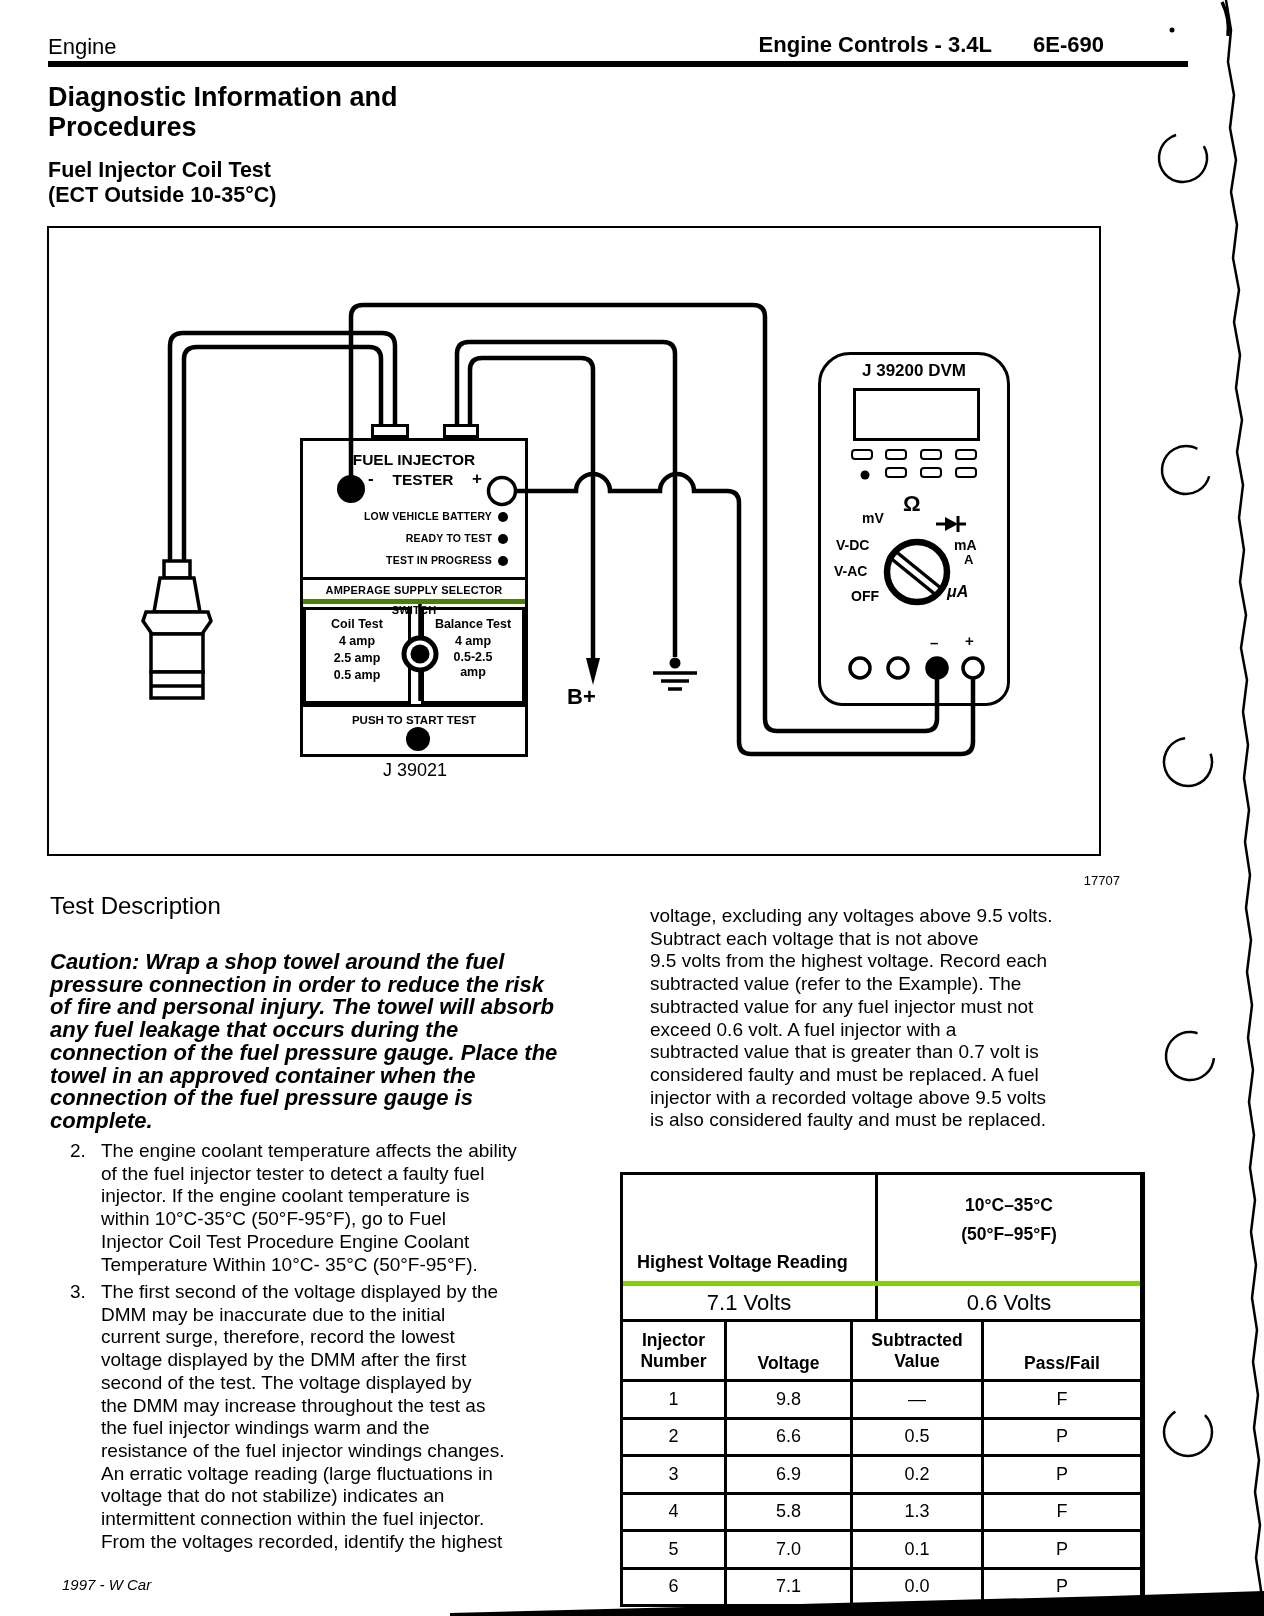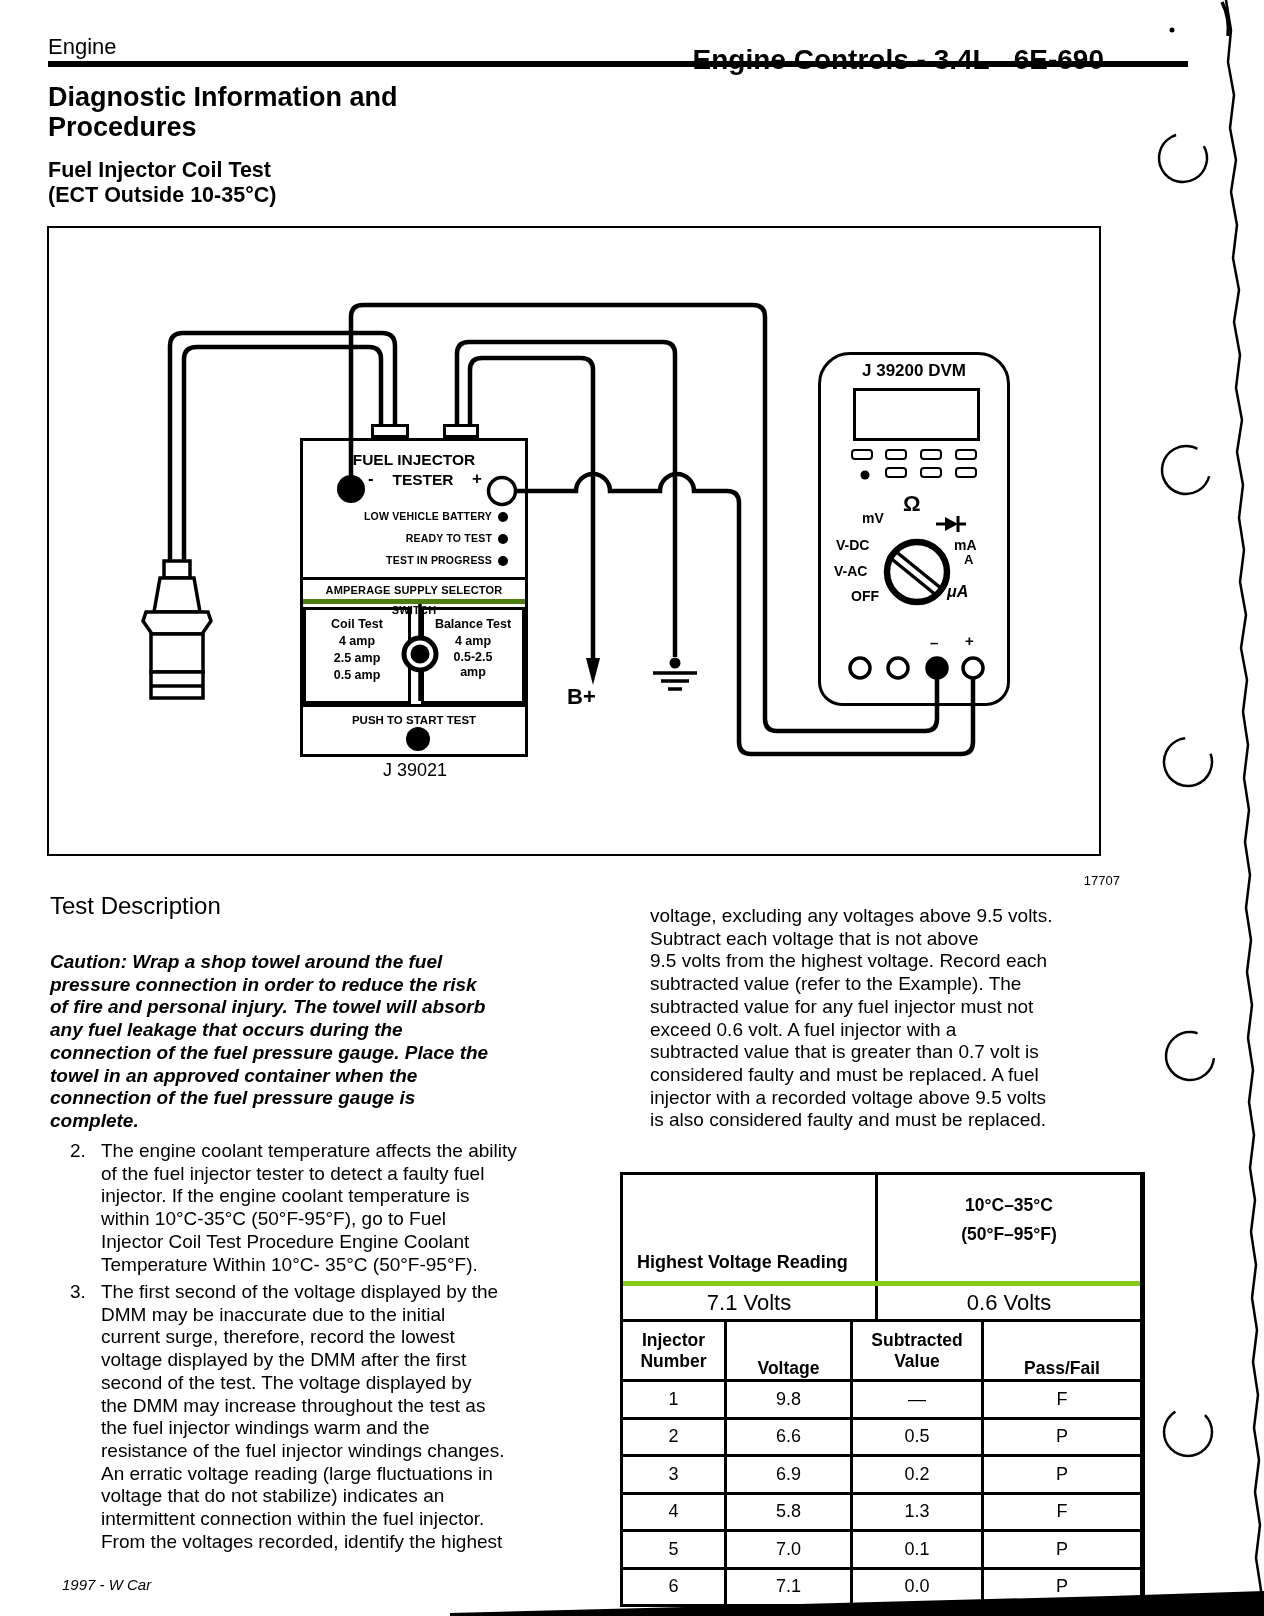--- a/index.html
+++ b/index.html
@@ -12,7 +12,7 @@
 
   
   .hdr-left{left:48px;top:34px;font-size:22px;font-weight:normal}
-  .hdr-right{right:160px;top:44px;font-size:28px;font-weight:bold;display:flex;gap:24px}
+  .hdr-right{right:160px;top:32px;font-size:22px;font-weight:bold;display:flex;gap:41px}
   .hdr-rule{left:48px;top:61px;width:1140px;height:6px;background:#000}
   .h1{left:48px;top:82px;font-size:27px;font-weight:bold;line-height:30px;white-space:pre-line}
   .h2{left:48px;top:158px;font-size:21.5px;font-weight:bold;line-height:25px;white-space:pre-line}

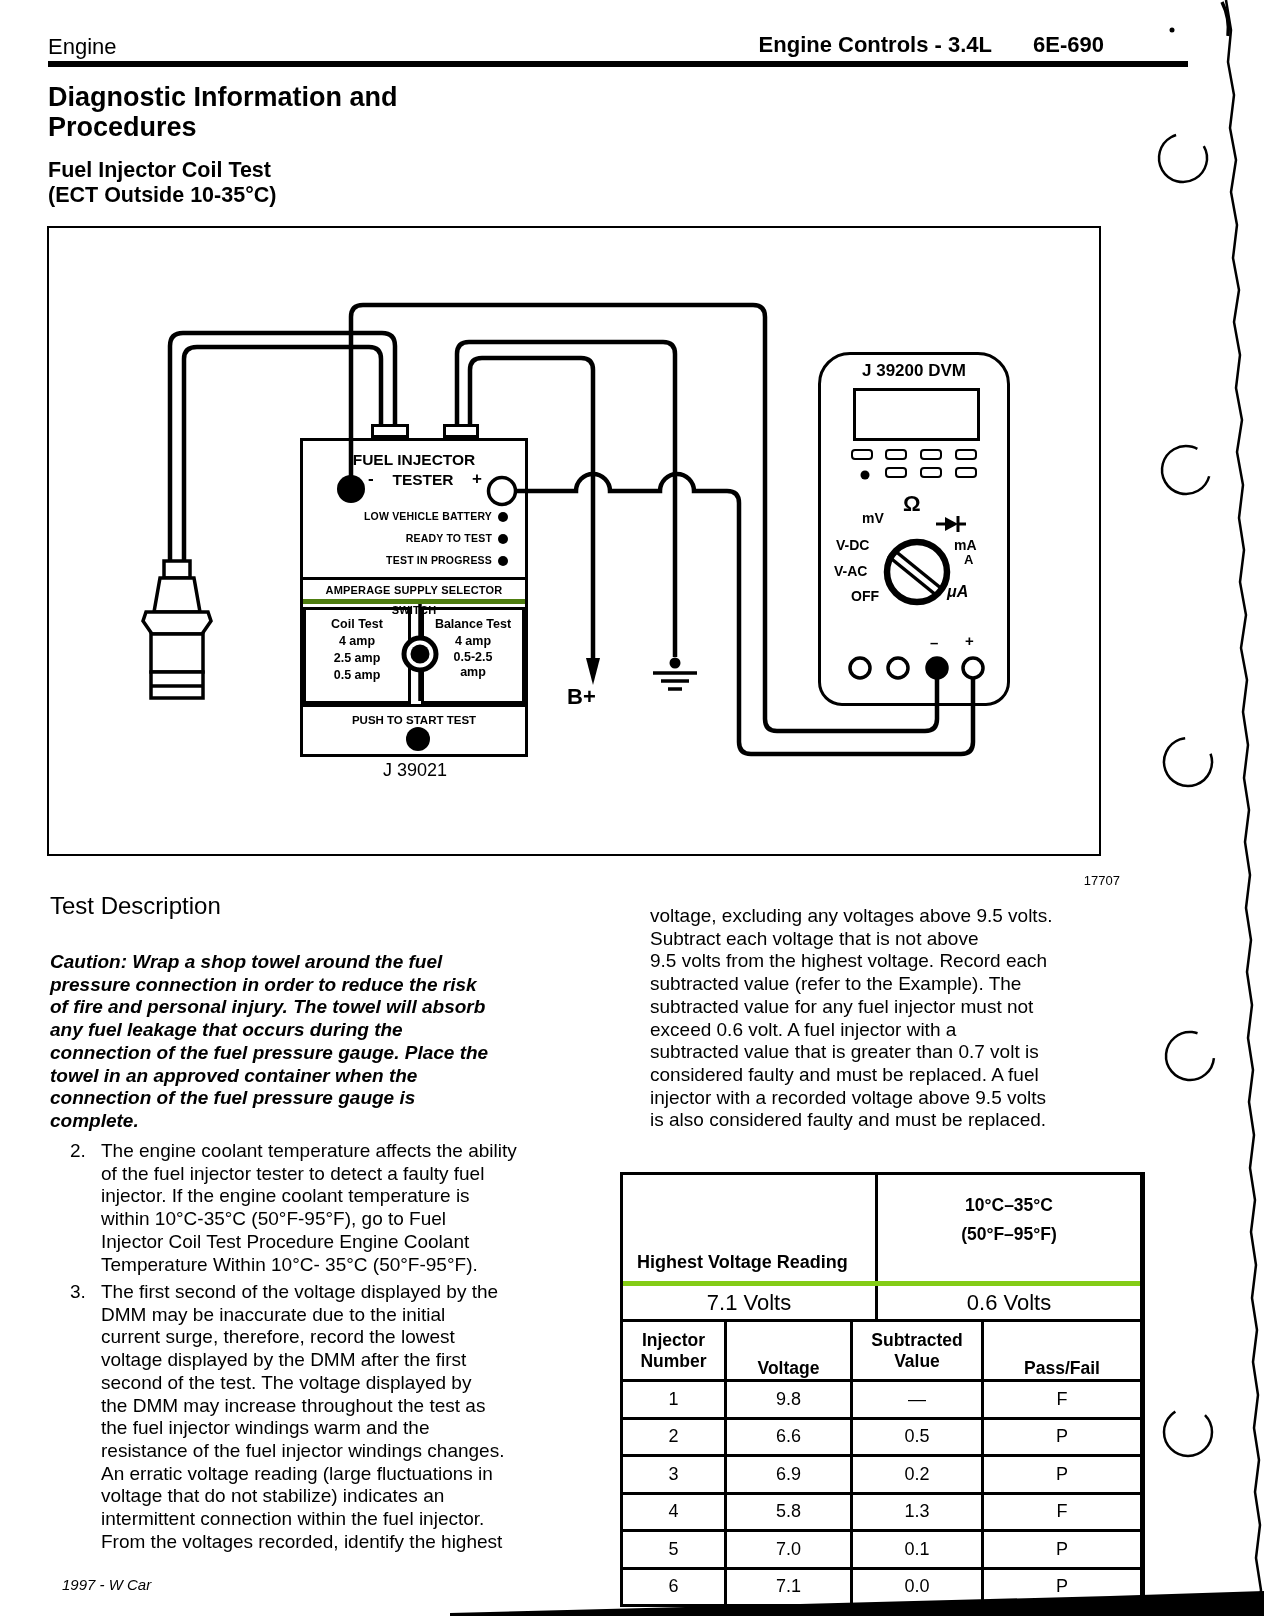--- a/index.html
+++ b/index.html
@@ -45,7 +45,7 @@
 
   
   .sec-h{left:50px;top:892px;font-size:24px;font-weight:normal}
-  .caution{left:50px;top:951px;width:530px;font-size:19px;font-weight:bold;font-style:italic;line-height:22.7px}
+  .caution{left:50px;top:951px;width:530px;font-size:22px;font-weight:bold;font-style:italic;line-height:22.7px}
   .li-num{width:24px;font-size:19px}
   .li-txt{width:500px;font-size:19px;line-height:22.7px}
   .rcol-p{left:650px;top:905px;width:505px;font-size:19px;line-height:22.7px}

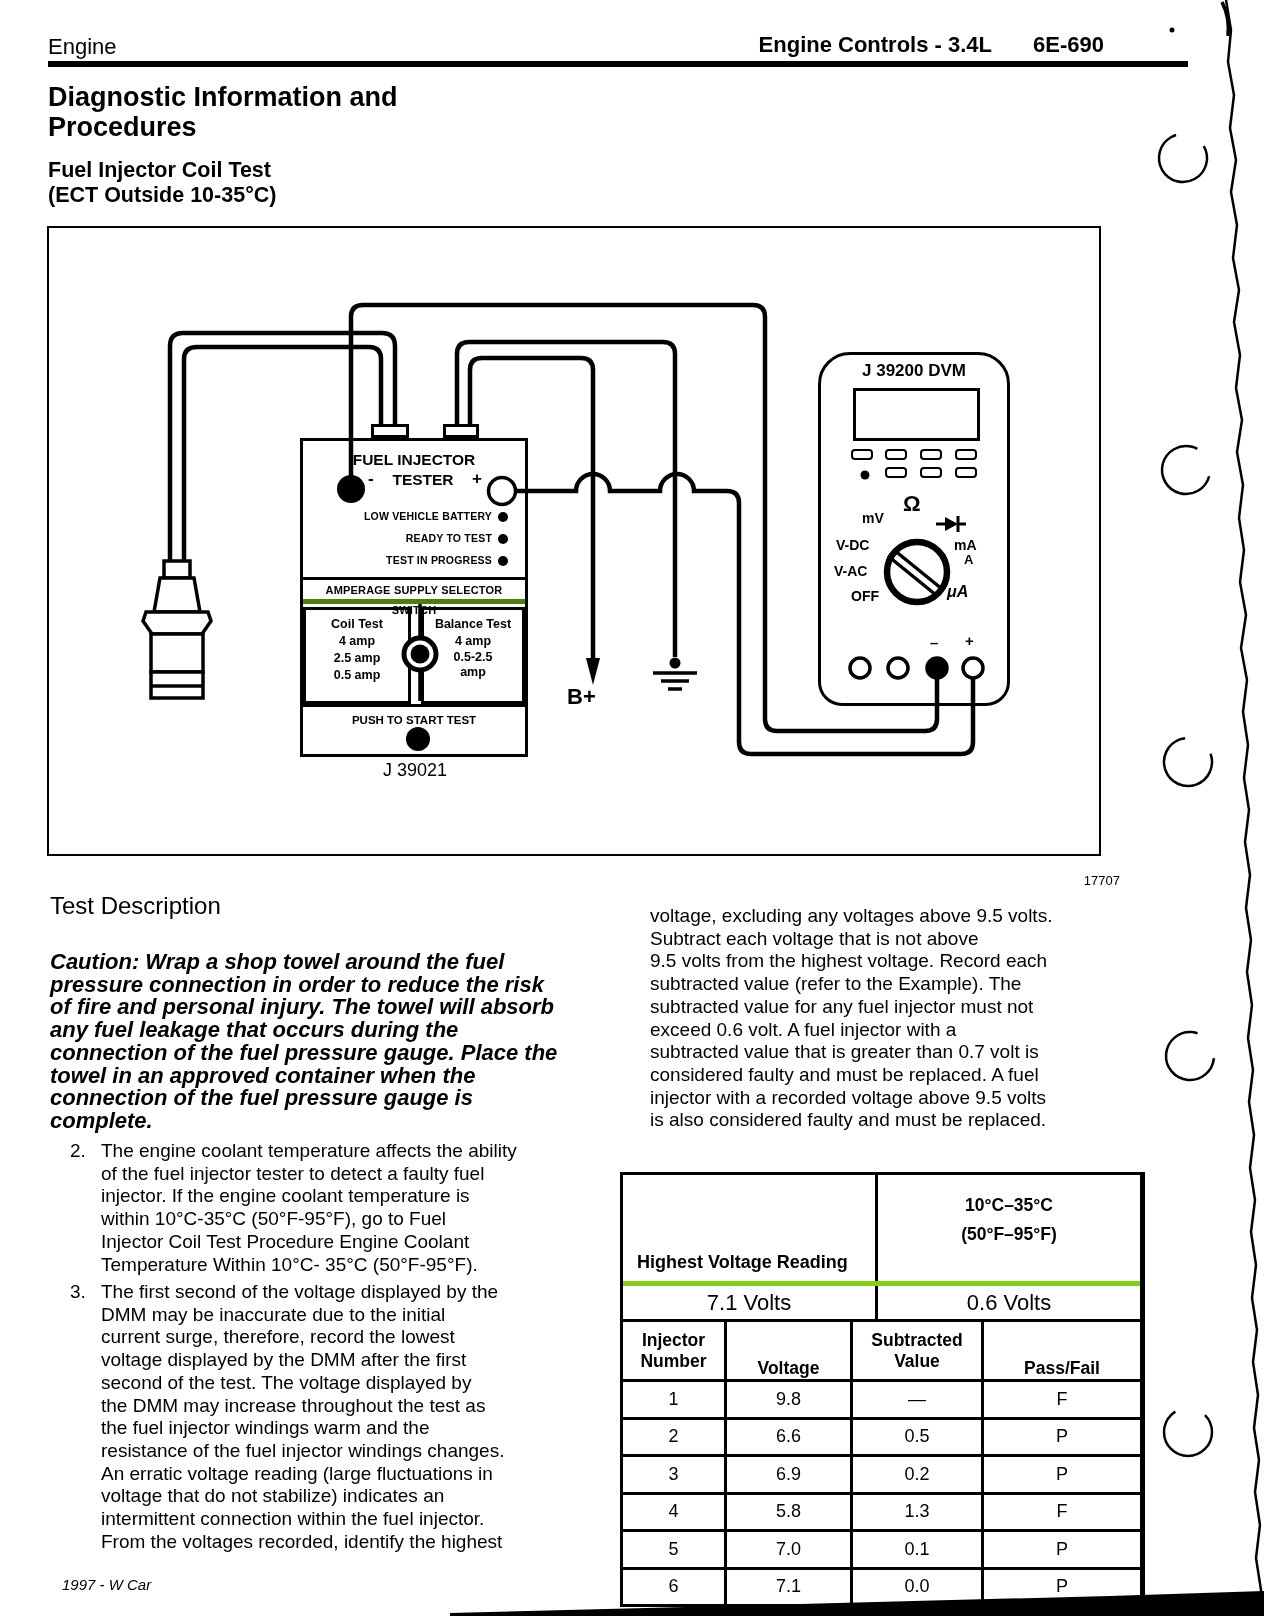--- a/index.html
+++ b/index.html
@@ -65,7 +65,7 @@
   .tr2 .c2{flex:1;display:flex;align-items:center;justify-content:center}
   .tr3{height:57px;border-top:3px solid #000;display:flex;font-weight:bold;font-size:17.5px;text-align:center;line-height:21px}
   .tr3 .cc{box-sizing:border-box;display:flex;align-items:center;justify-content:center}
-  .tr3 .ce{box-sizing:border-box;display:flex;align-items:flex-end;justify-content:center;}
+  .tr3 .ce{box-sizing:border-box;display:flex;align-items:flex-end;justify-content:center;padding-bottom:5px}
   .trd{height:34.5px;border-top:3px solid #000;display:flex;font-size:18px;text-align:center}
   .cw1{width:104px;border-right:3px solid #000}
   .cw2{width:126px;border-right:3px solid #000}

